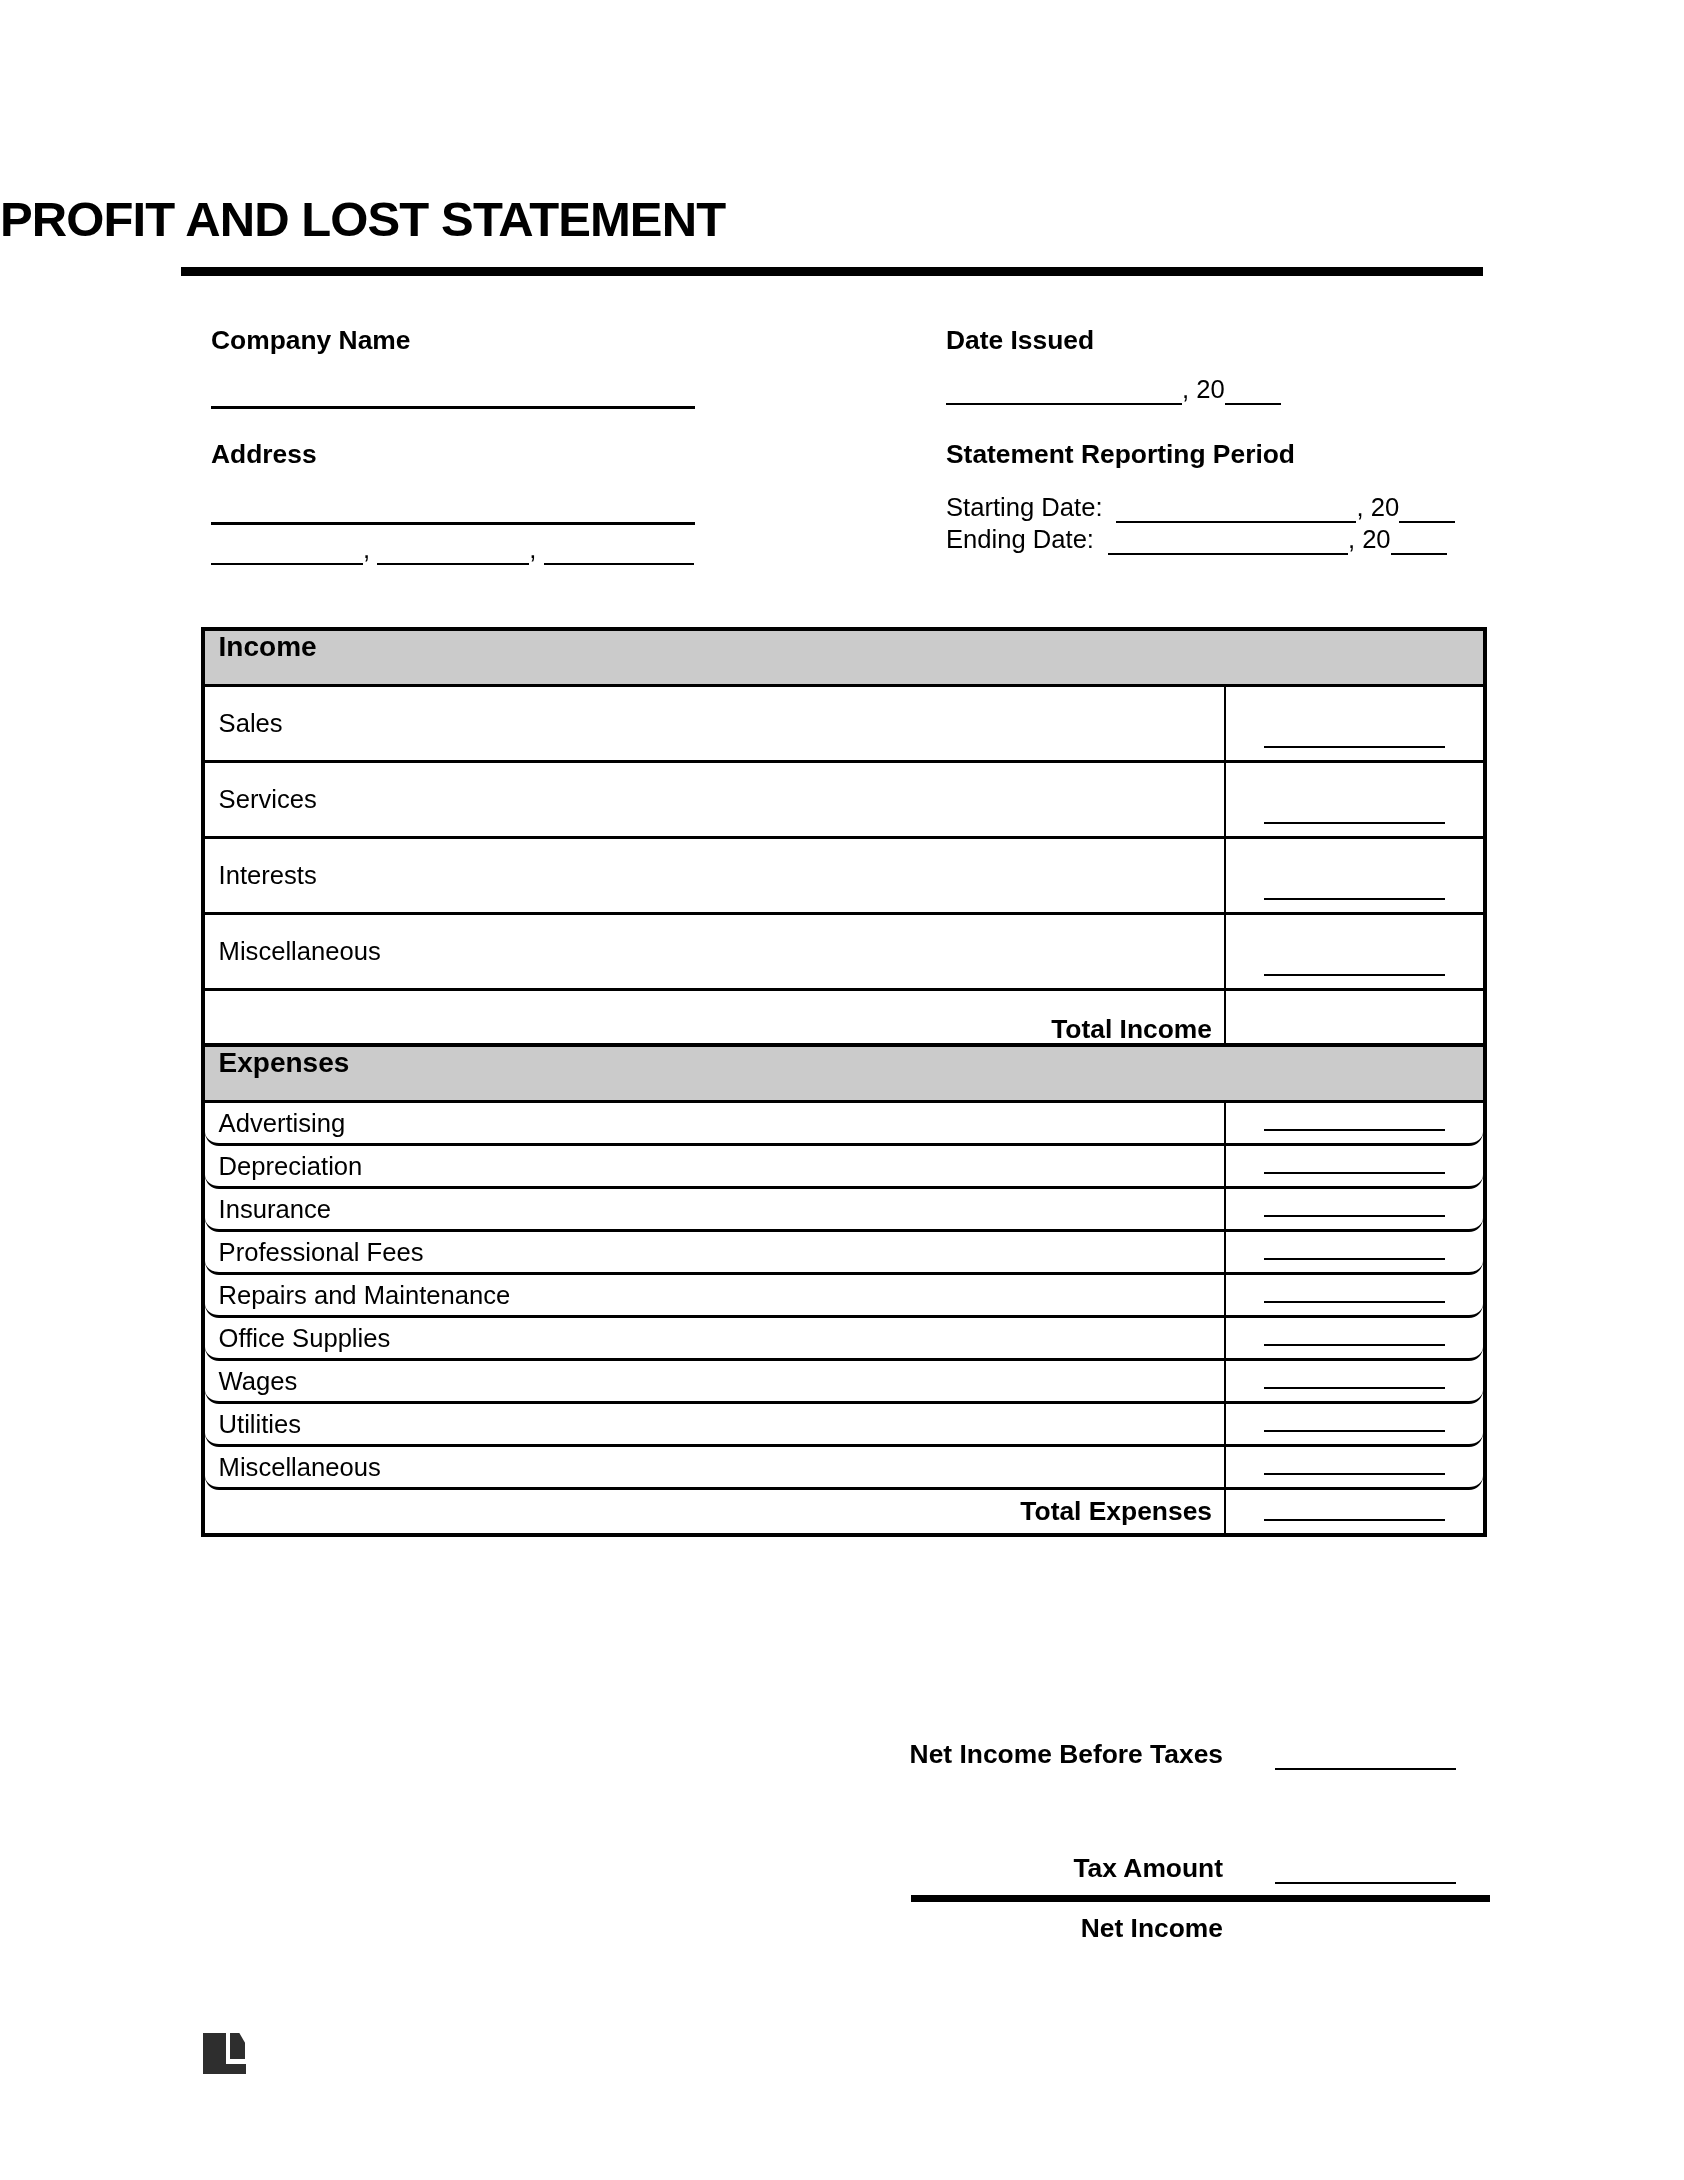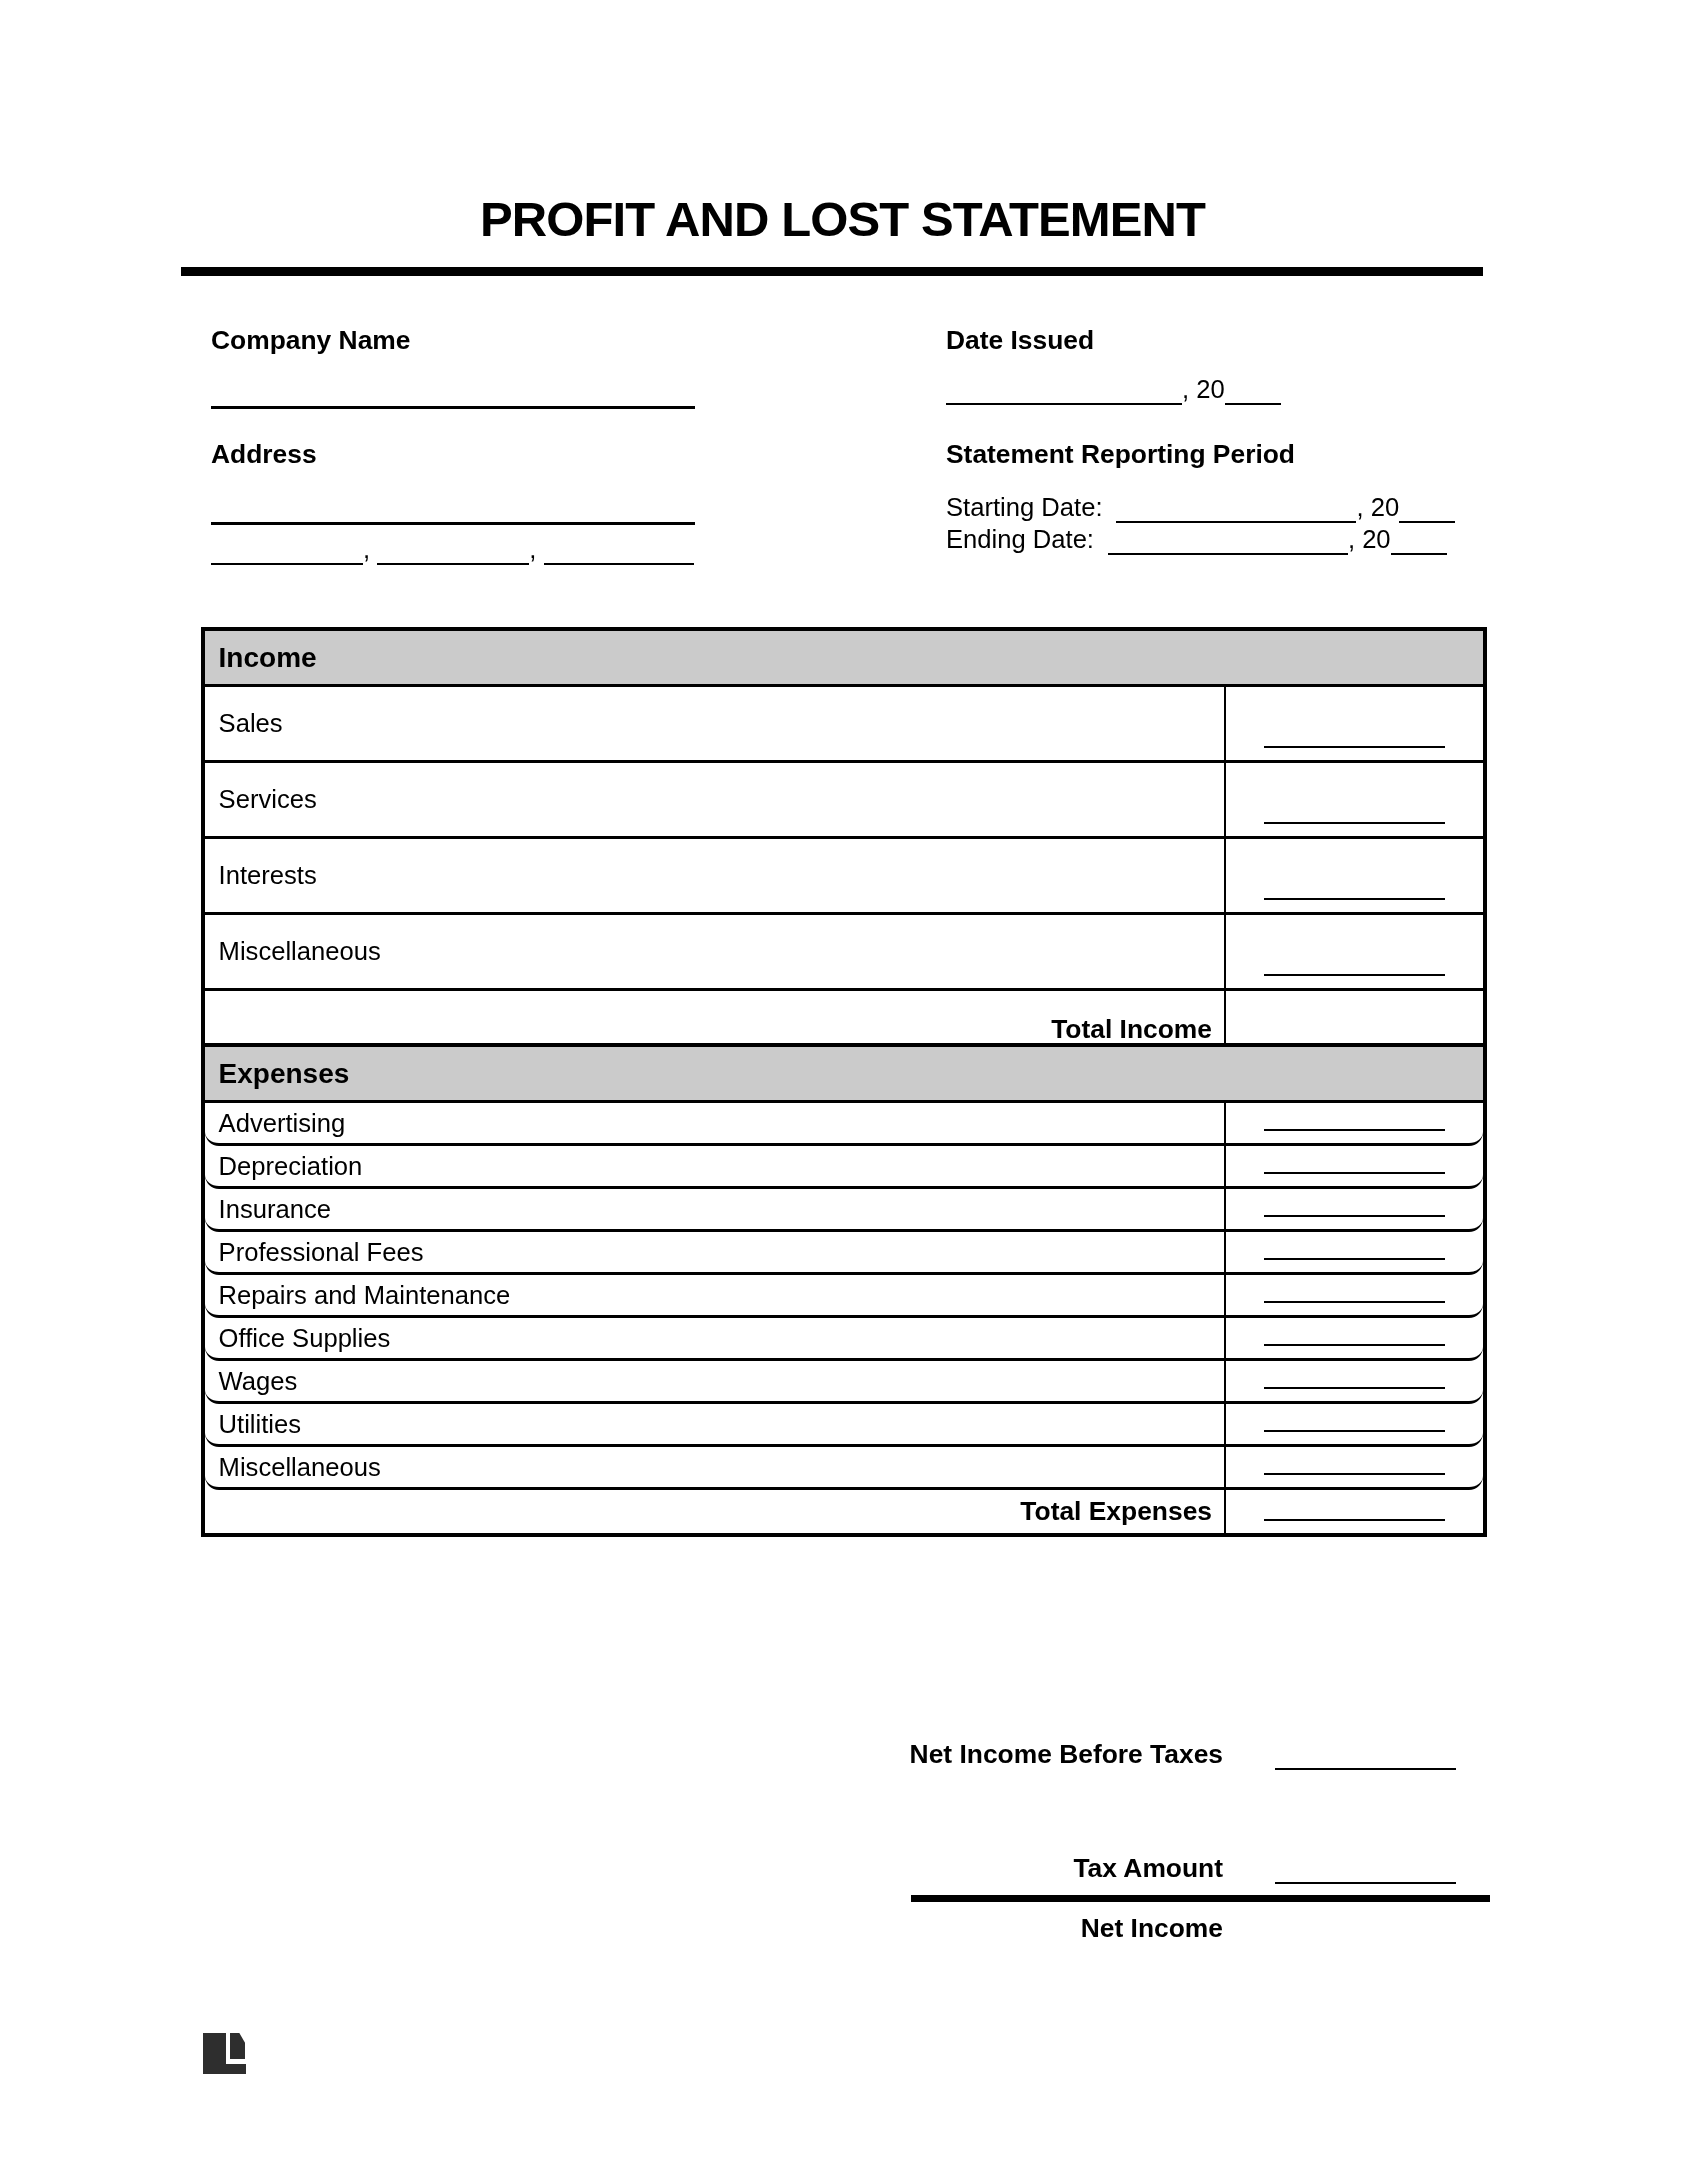--- a/index.html
+++ b/index.html
@@ -16,7 +16,7 @@
     position:absolute;
     top:194px; left:0;
     width:100%;
-    text-align:center;
+    text-align:left;
     font-size:49px;
     font-weight:bold;
     letter-spacing:-0.9px;

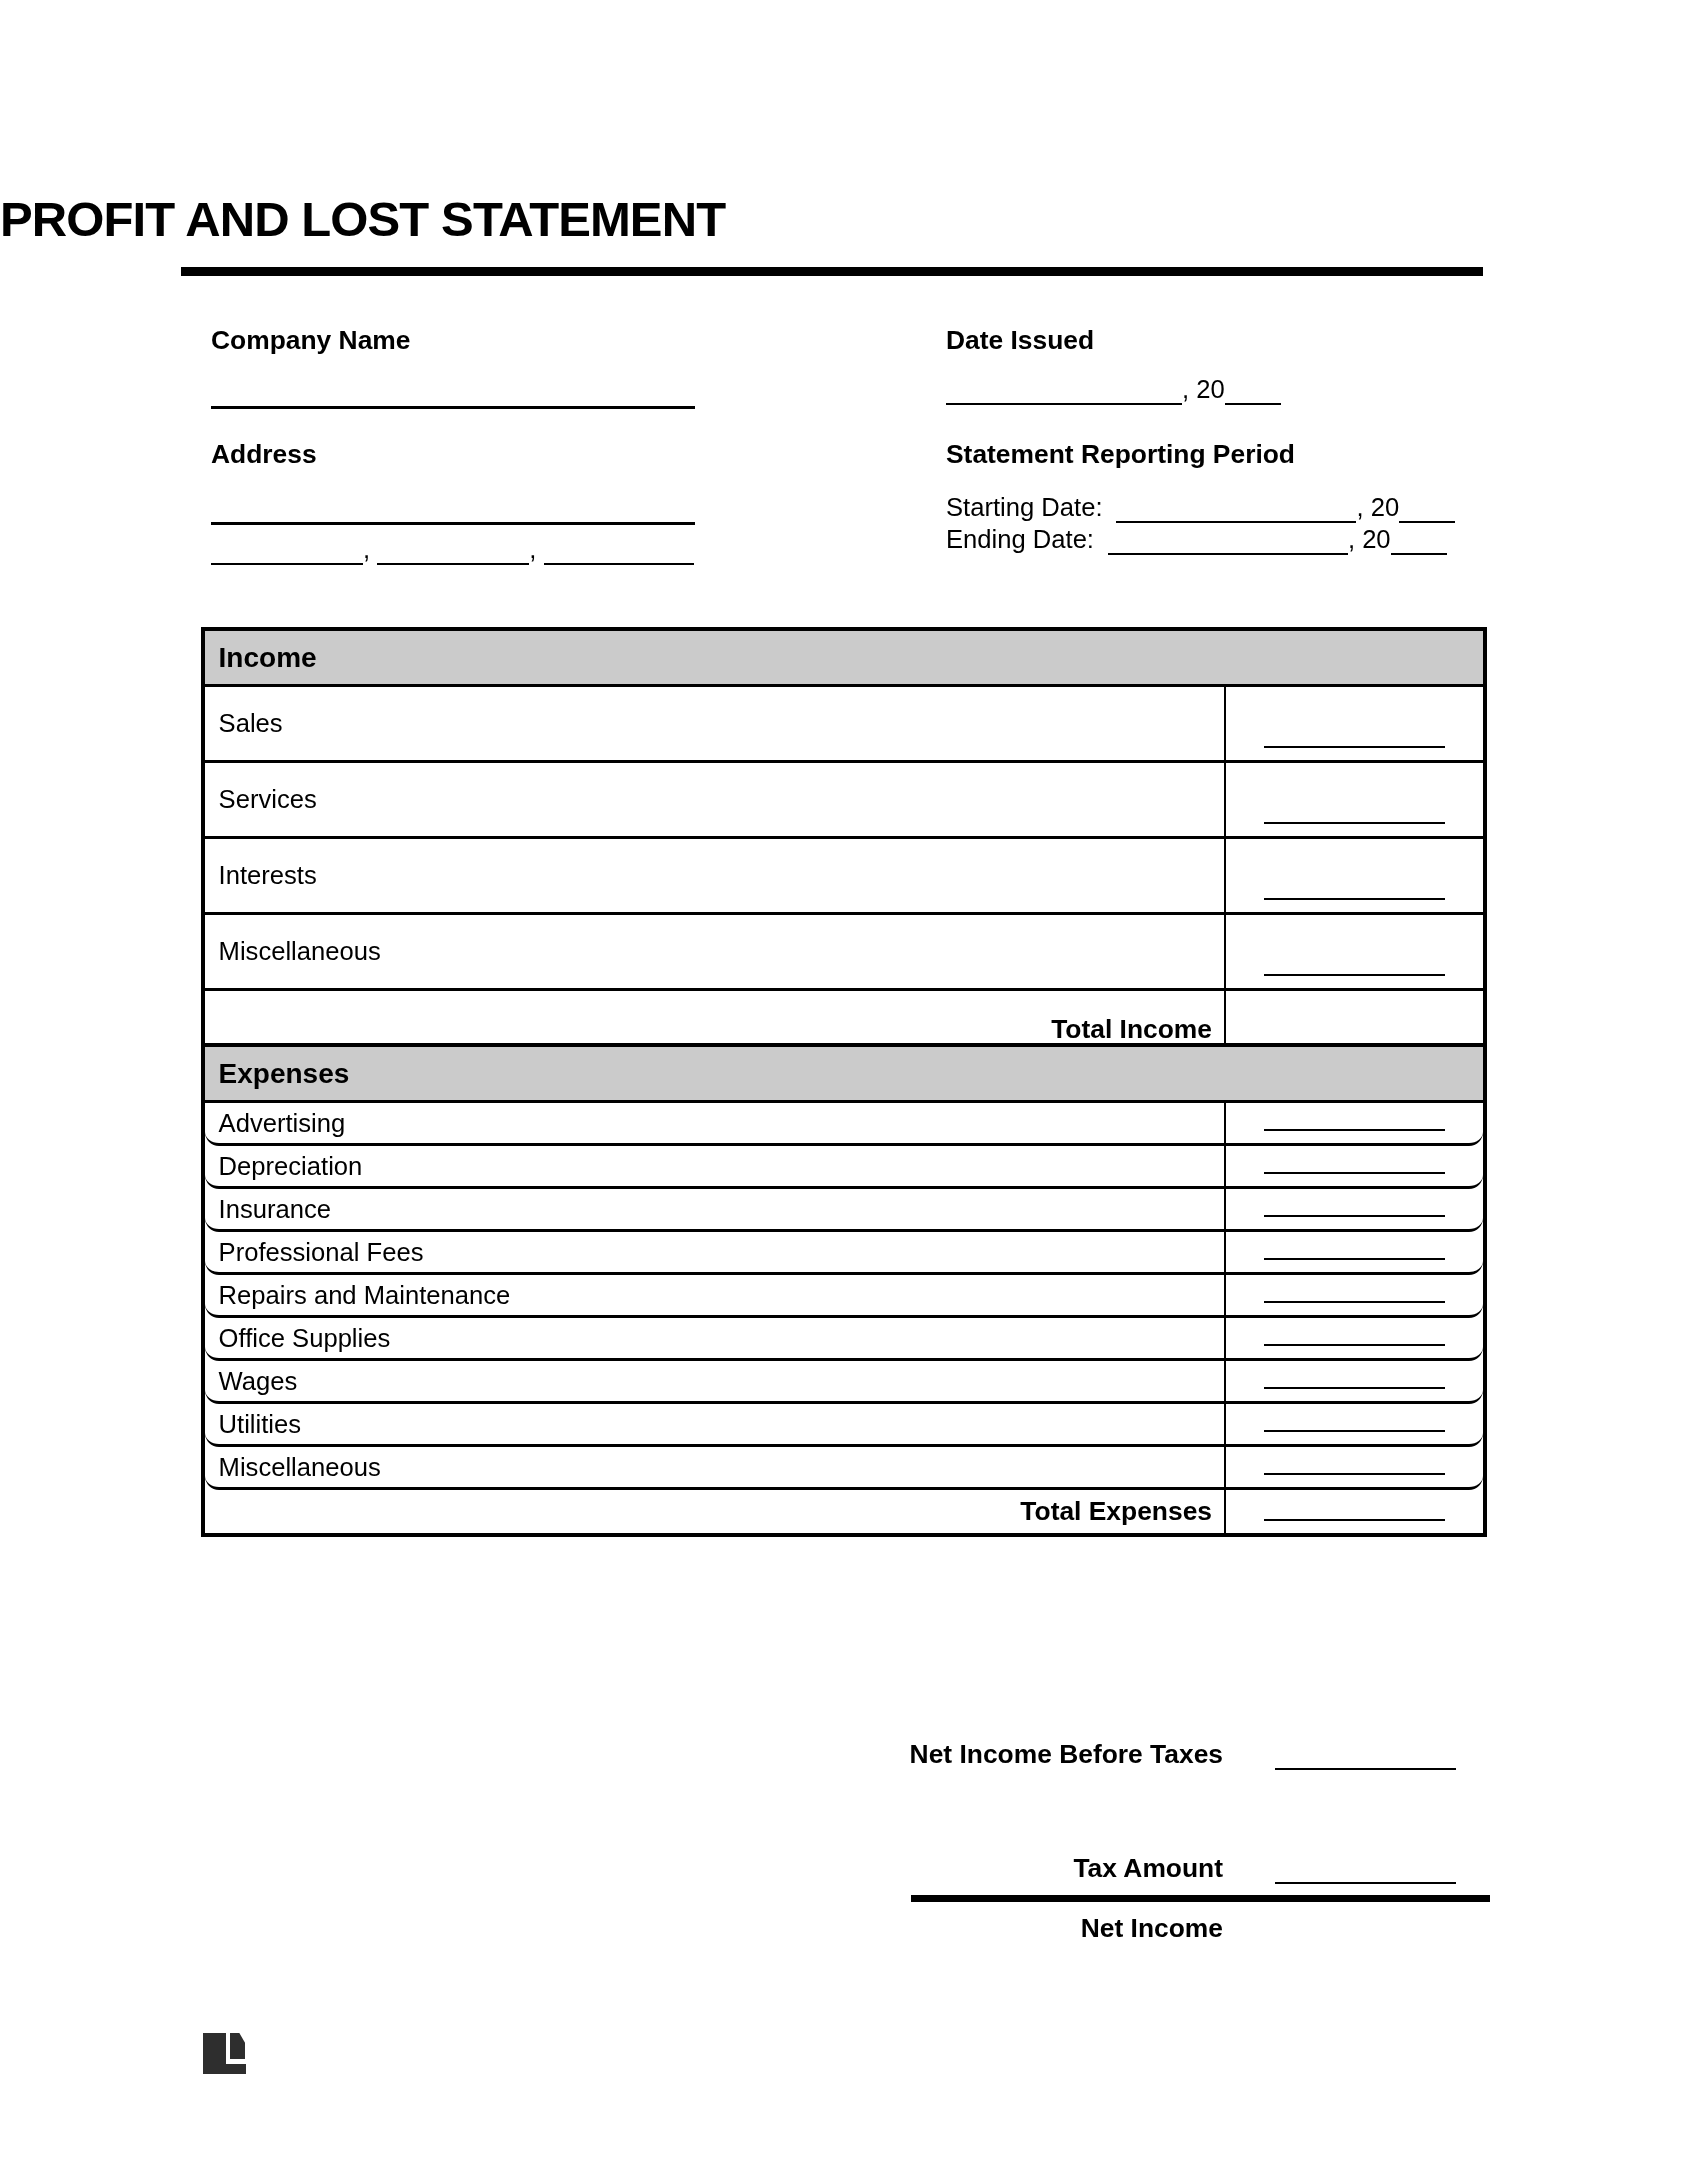--- a/index.html
+++ b/index.html
@@ -53,7 +53,7 @@
     border-bottom:3.4px solid #000;
     box-sizing:border-box;
     display:flex;
-    align-items:center;
+    align-items:flex-start;
     padding-left:13.6px;
     font-size:28px;
     font-weight:bold;

